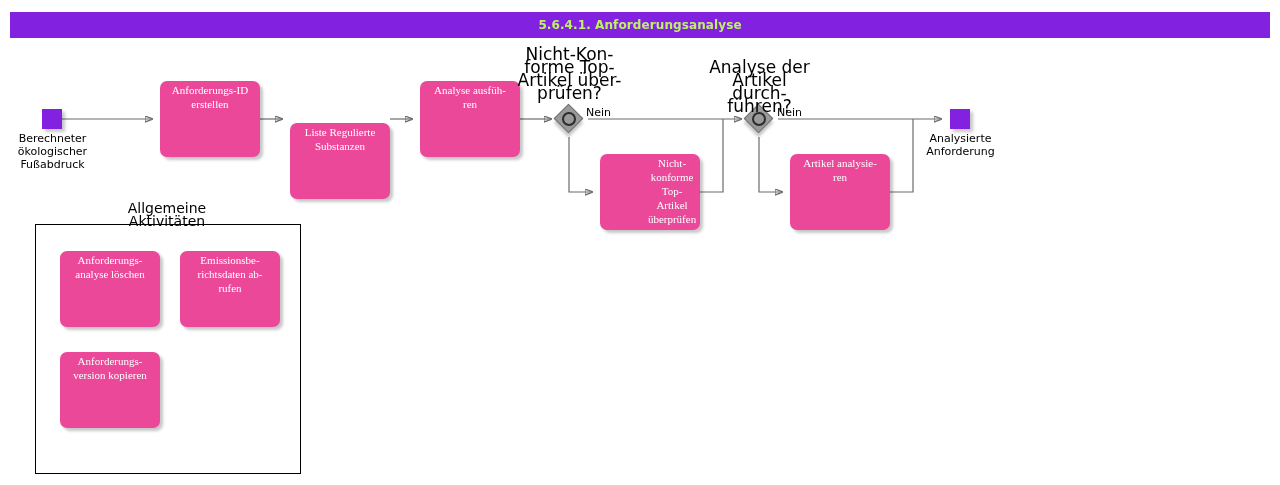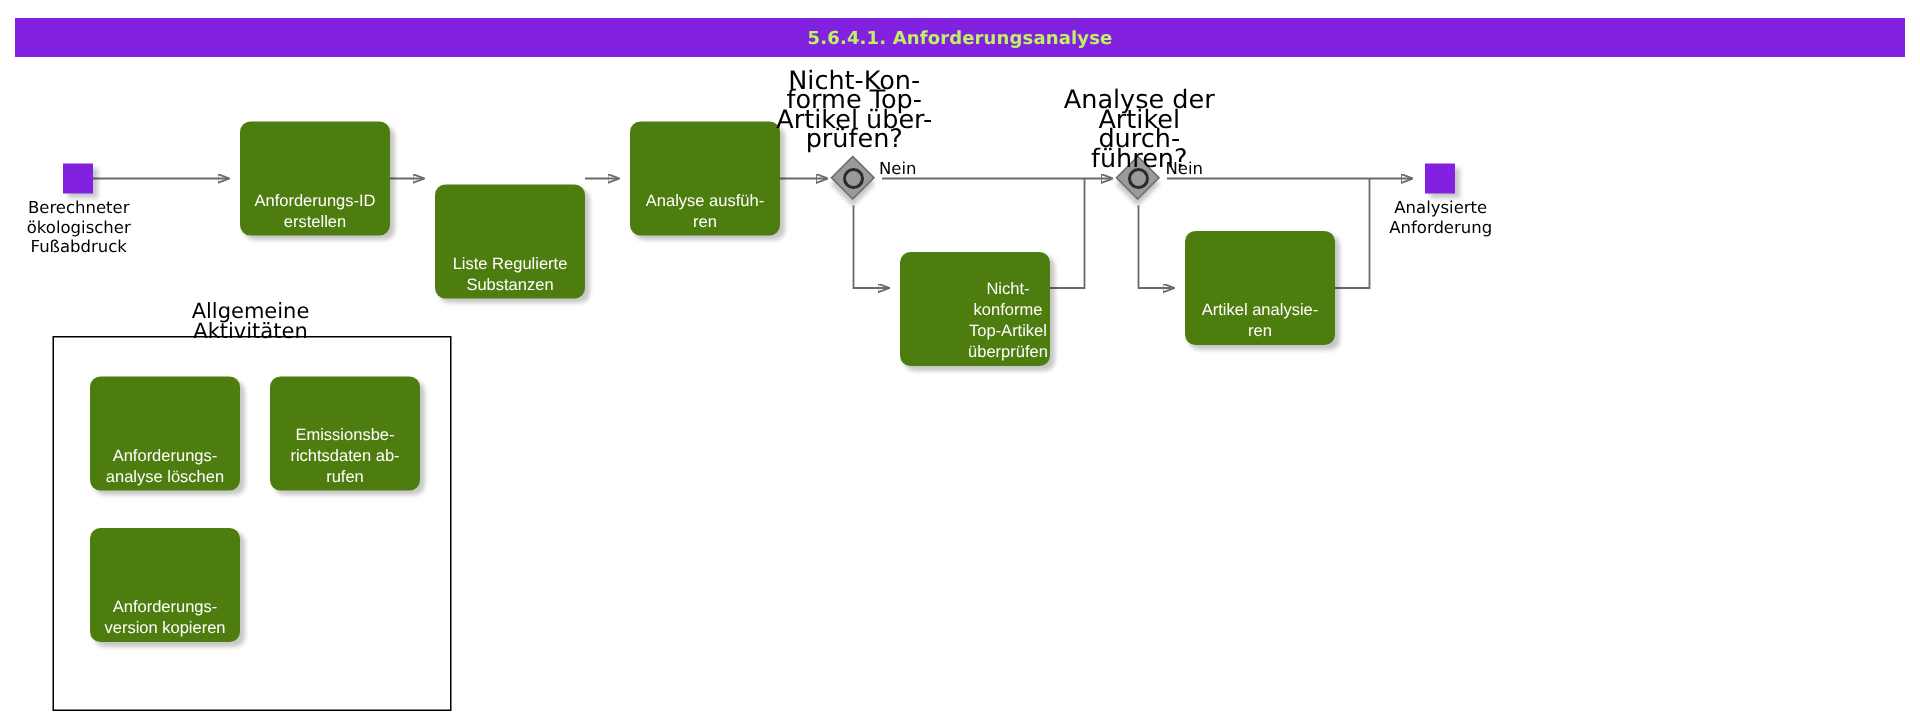--- a/index.html
+++ b/index.html
@@ -39,17 +39,17 @@
   
   .task {
     position: absolute;
-    background: #4d7c0f;
+    background: #ec4899;
     border-radius: 7px;
     box-shadow: 3px 3px 3px rgba(0,0,0,0.22);
     display: flex;
-    align-items: flex-end;
+    align-items: flex-start;
     justify-content: center;
     text-align: center;
     color: #ffffff;
     font-size: 11px;
     line-height: 14px;
-    font-family: Liberation Sans, sans-serif;
+    font-family: Liberation Serif, serif;
     padding: 2px 4px;
     box-sizing: border-box;
   }

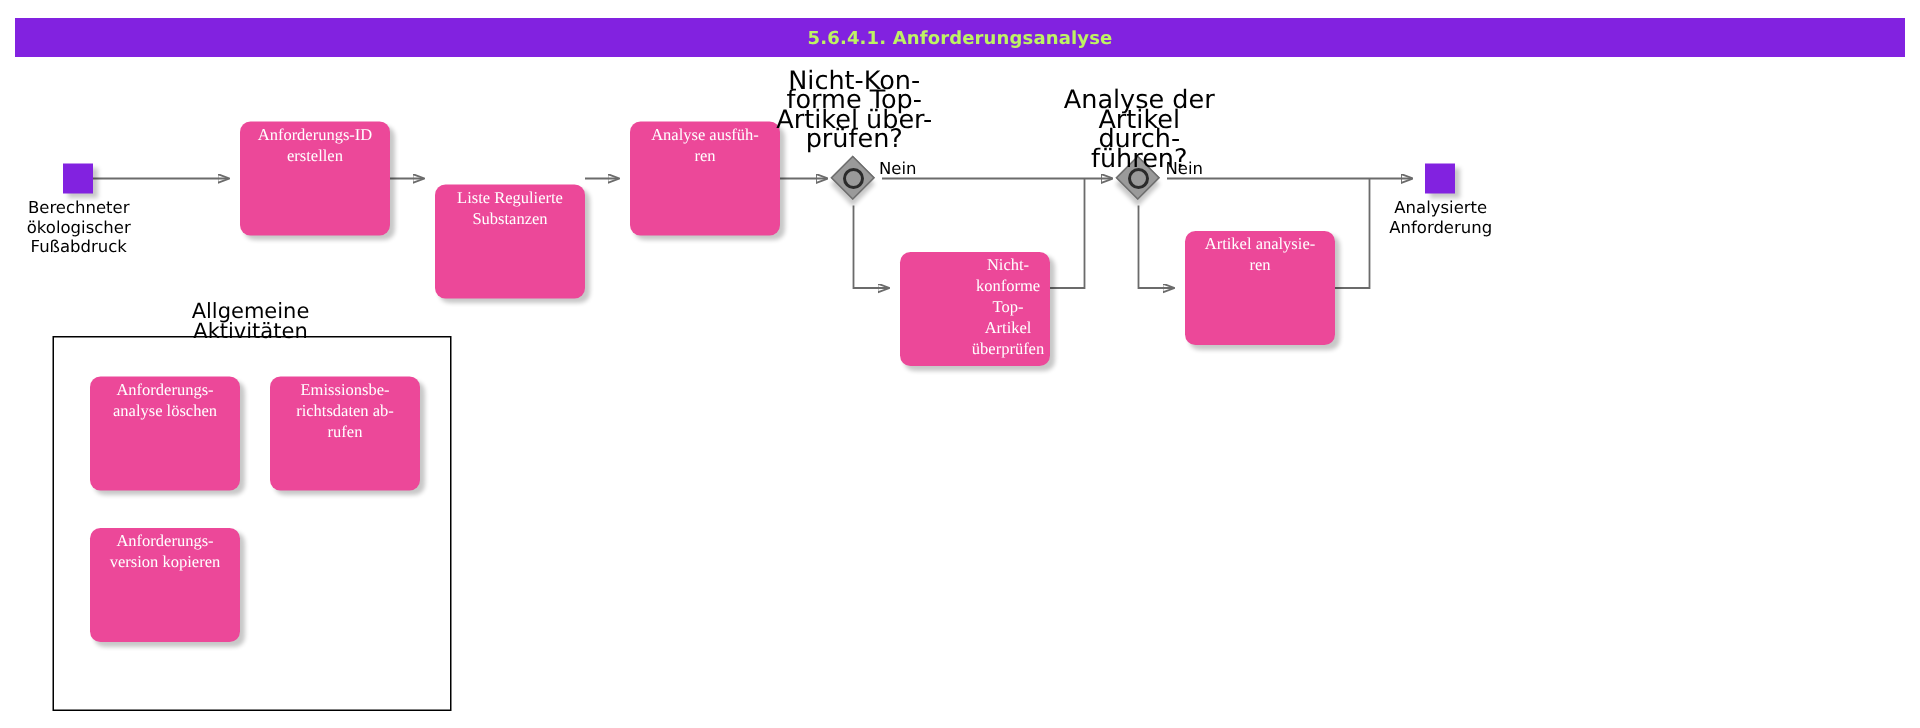--- a/index.html
+++ b/index.html
@@ -207,7 +207,7 @@
 ren</span>
   </div>
 
-  <div class="task" style="left:600px; top:168px; width:100px; height:76px;padding-left:48px;">
+  <div class="task" style="left:600px; top:154px; width:100px; height:76px;padding-left:48px;">
     <span style="white-space:pre-line;">Nicht-konforme
 Top-Artikel
 überprüfen</span>

